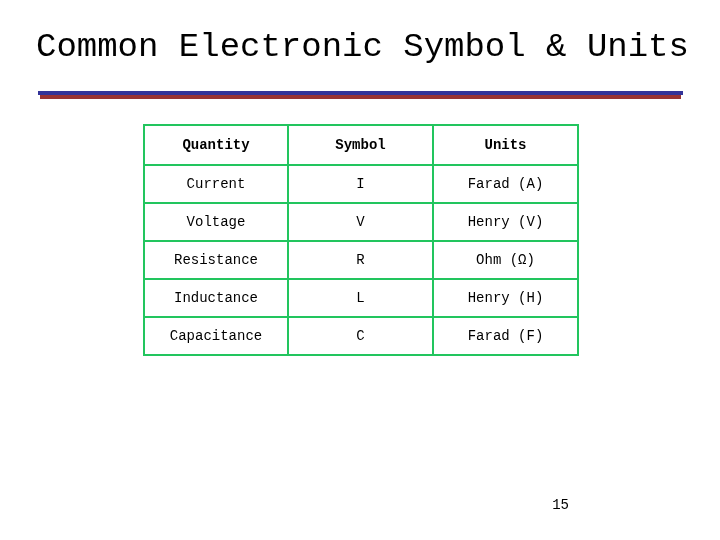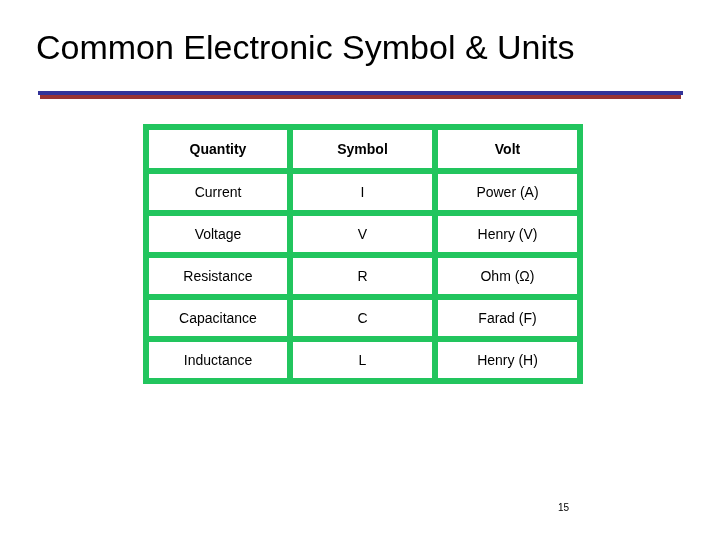--- a/index.html
+++ b/index.html
@@ -21,6 +21,7 @@
     width: 596px;
     height: 540px;
     box-sizing: border-box;
+    font-family: Liberation Mono, monospace;
   }
 
   

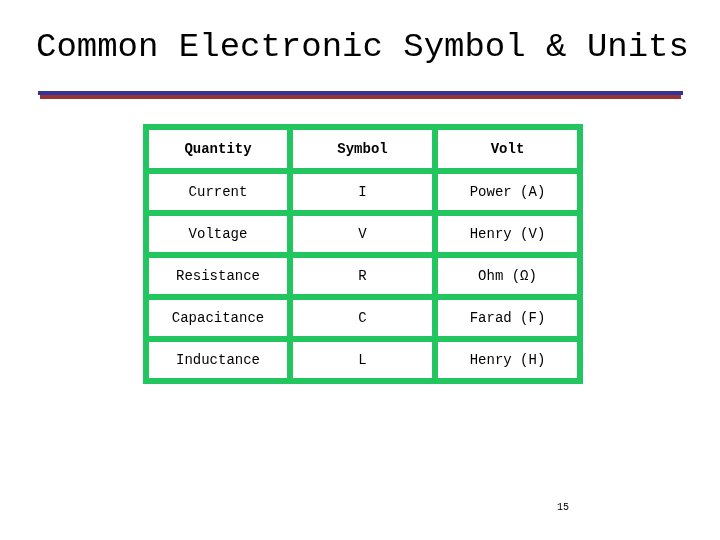--- a/index.html
+++ b/index.html
@@ -78,7 +78,7 @@
 
   .units-table th,
   .units-table td {
-    border: 6px solid #22c55e;
+    border: 2px solid #22c55e;
     height: 36px;
     padding: 0 4px;
     text-align: center;

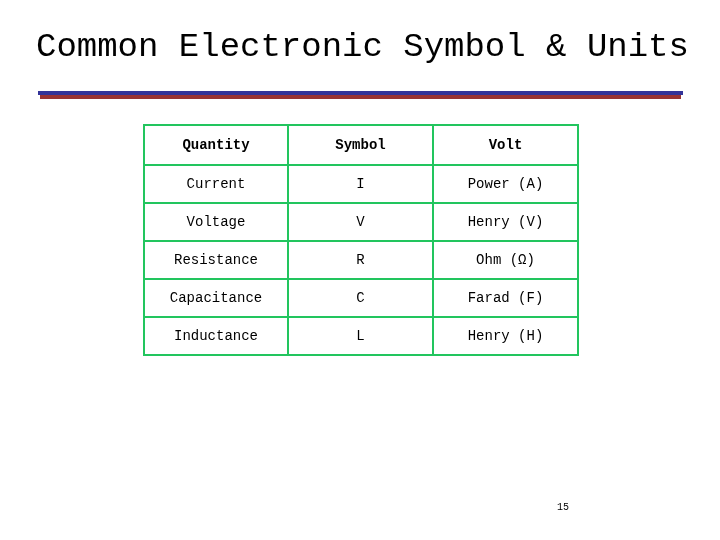--- a/index.html
+++ b/index.html
@@ -137,7 +137,7 @@
       <tr>
         <th>Quantity</th>
         <th>Symbol</th>
-        <th>Volt</th>
+        <th>Units</th>
       </tr>
     </thead>
     <tbody>

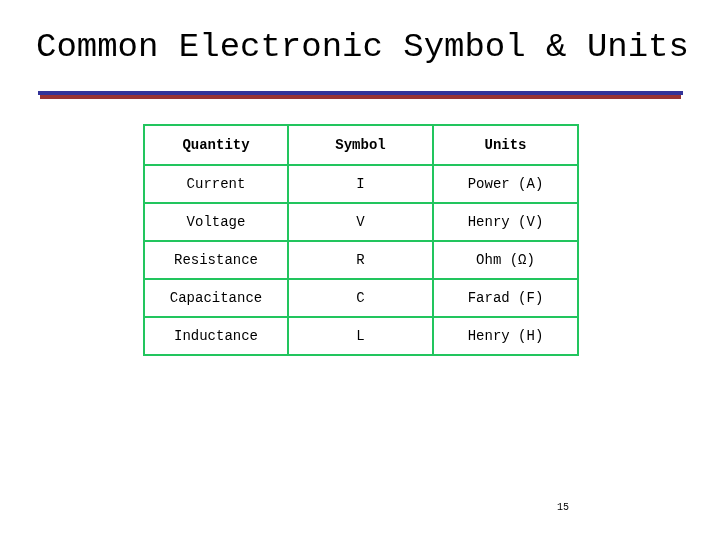--- a/index.html
+++ b/index.html
@@ -144,7 +144,7 @@
       <tr>
         <td>Current</td>
         <td class="sym">I</td>
-        <td>Power (A)</td>
+        <td>Farad (A)</td>
       </tr>
       <tr>
         <td>Voltage</td>

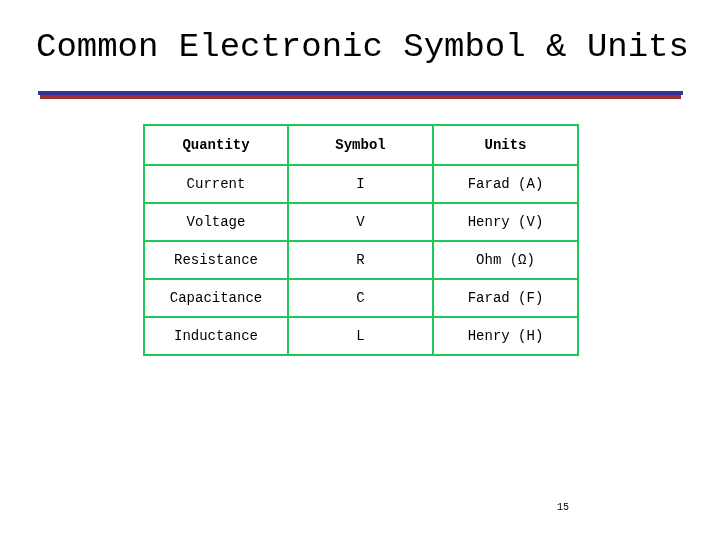--- a/index.html
+++ b/index.html
@@ -157,14 +157,14 @@
         <td>Ohm (Ω)</td>
       </tr>
       <tr>
+        <td>Inductance</td>
+        <td class="sym">L</td>
+        <td>Henry (H)</td>
+      </tr>
+      <tr>
         <td>Capacitance</td>
         <td class="sym">C</td>
         <td>Farad (F)</td>
-      </tr>
-      <tr>
-        <td>Inductance</td>
-        <td class="sym">L</td>
-        <td>Henry (H)</td>
       </tr>
     </tbody>
   </table>

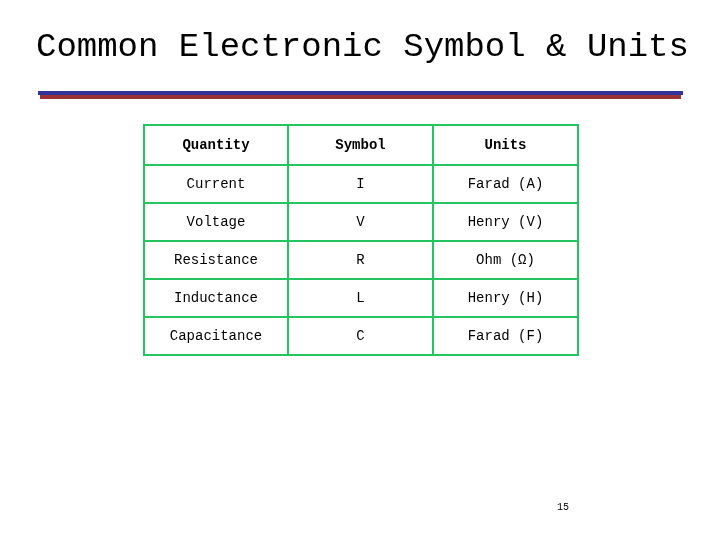--- a/index.html
+++ b/index.html
@@ -110,7 +110,7 @@
     position: absolute;
     right: 27px;
     bottom: 27px;
-    font-size: 10px;
+    font-size: 14px;
     color: #000000;
     text-align: right;
   }

